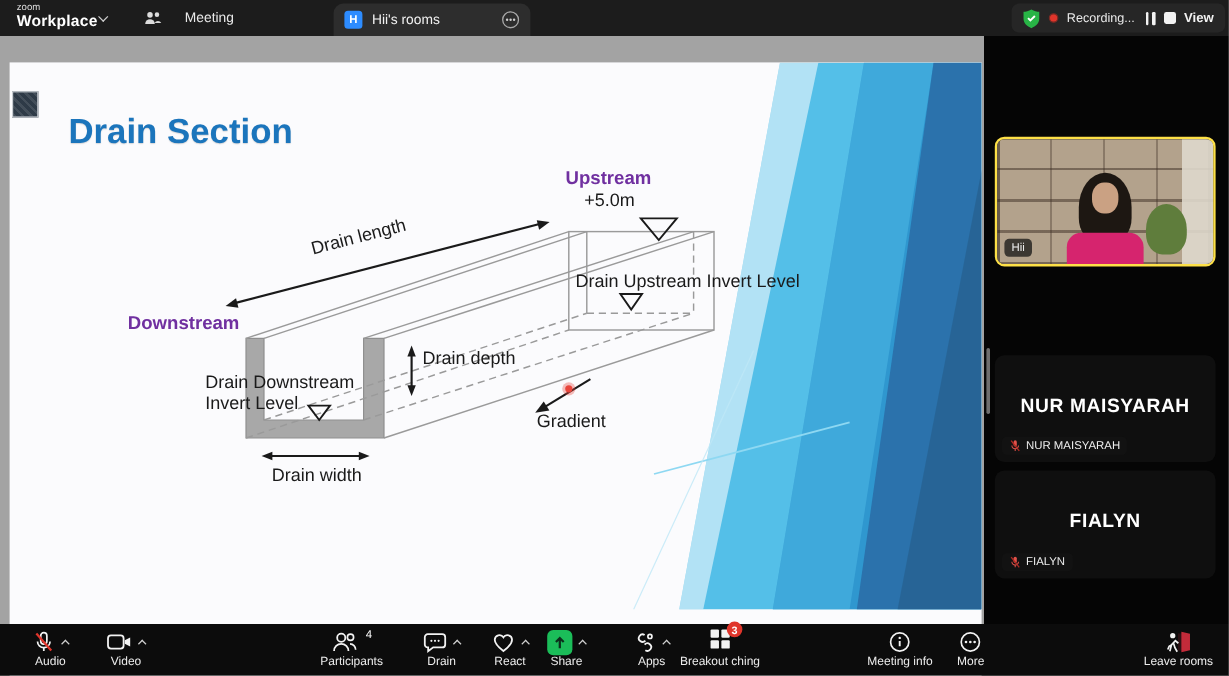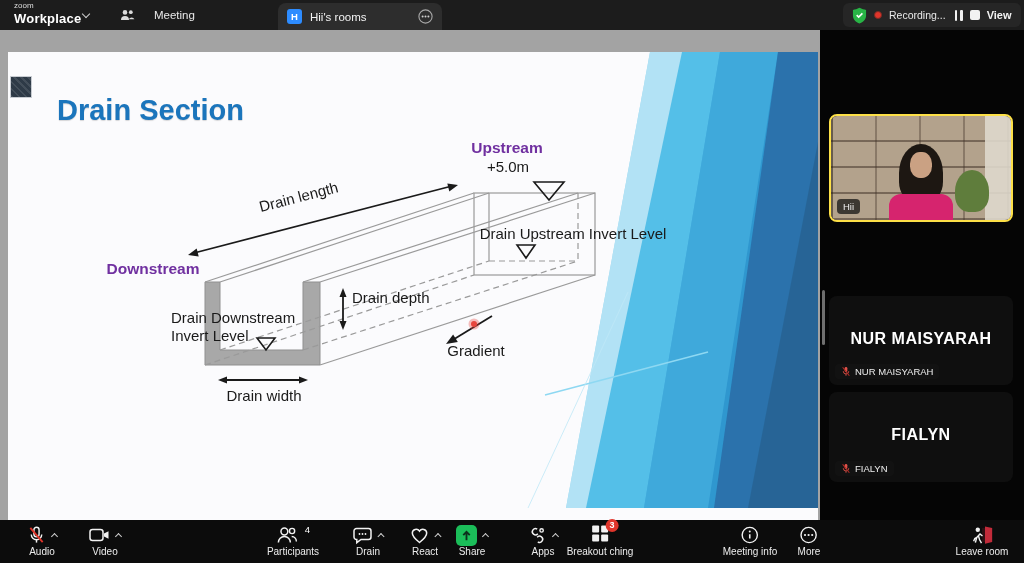--- a/index.html
+++ b/index.html
@@ -405,7 +405,7 @@
           <path d="M5,18 l1.4,-5.5 l-2,1.2 l-1.2,2.8 M6.4,12.5 l3.4,-3.6 l2.6,2.2 M8.2,11 l1.2,4 l2,3.5" stroke="#f2f2f2" stroke-width="1.5" fill="none"></path>
         </svg>
       </div>
-      <div class="tlabel">Leave room</div>
+      <div class="tlabel">Leave rooms</div>
     </div>
   </div>
 </div>

